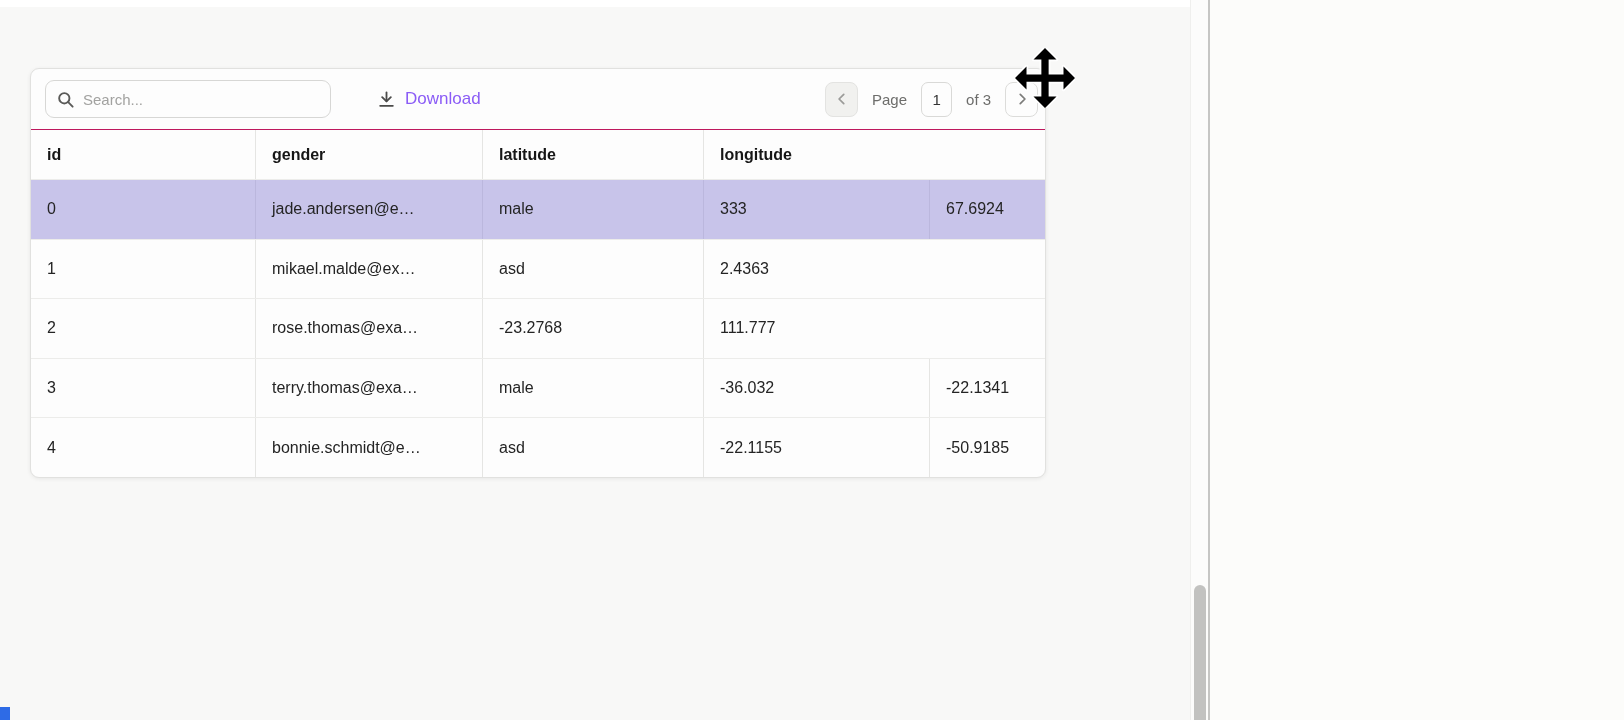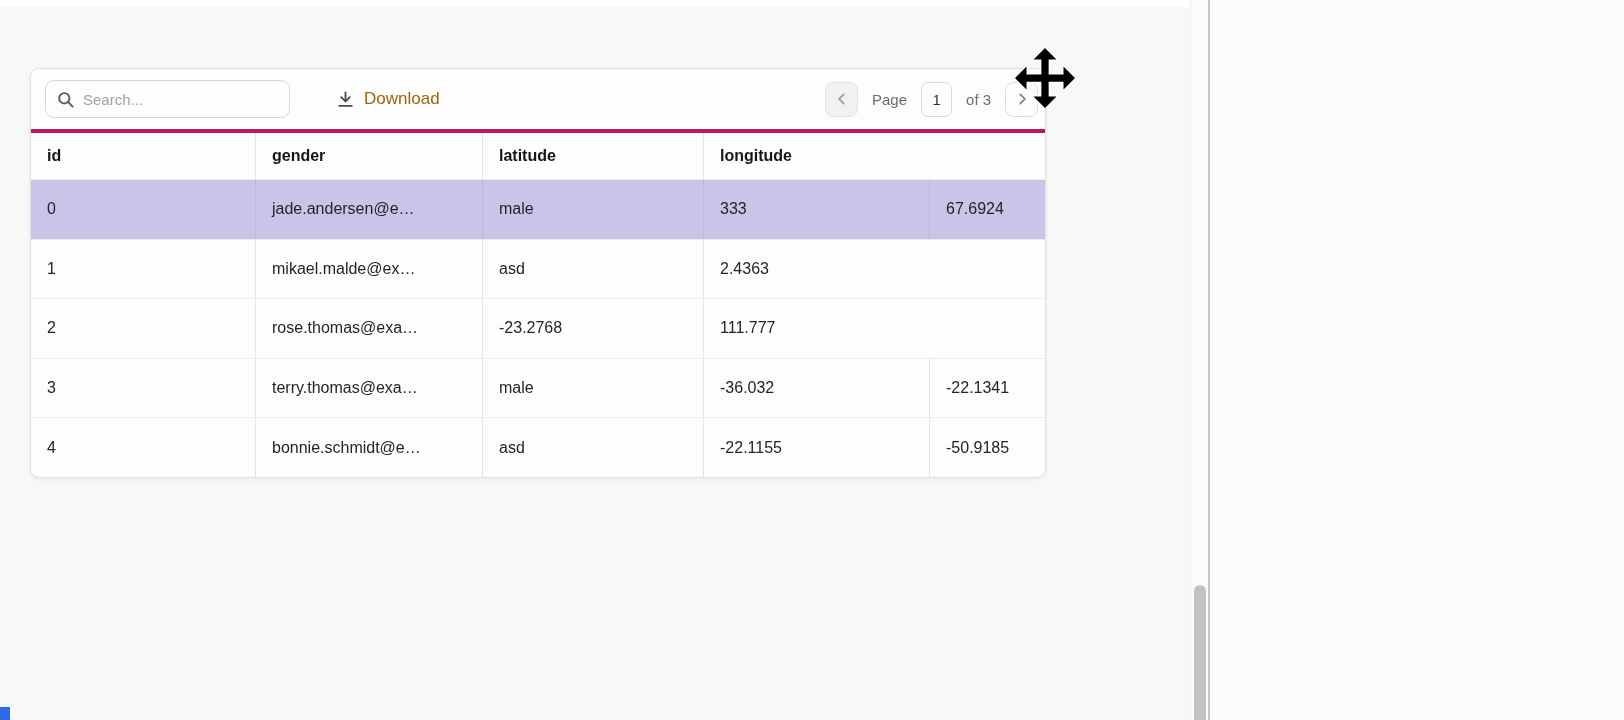--- a/index.html
+++ b/index.html
@@ -28,7 +28,7 @@
     padding: 0 14px;
   }
   .search-box {
-    width: 245px; height: 38px;
+    width: 286px; height: 38px;
     border: 1px solid #d7d7d5; border-radius: 9px;
     display: flex; align-items: center; gap: 8px;
     padding: 0 10px; background: #fdfdfd;

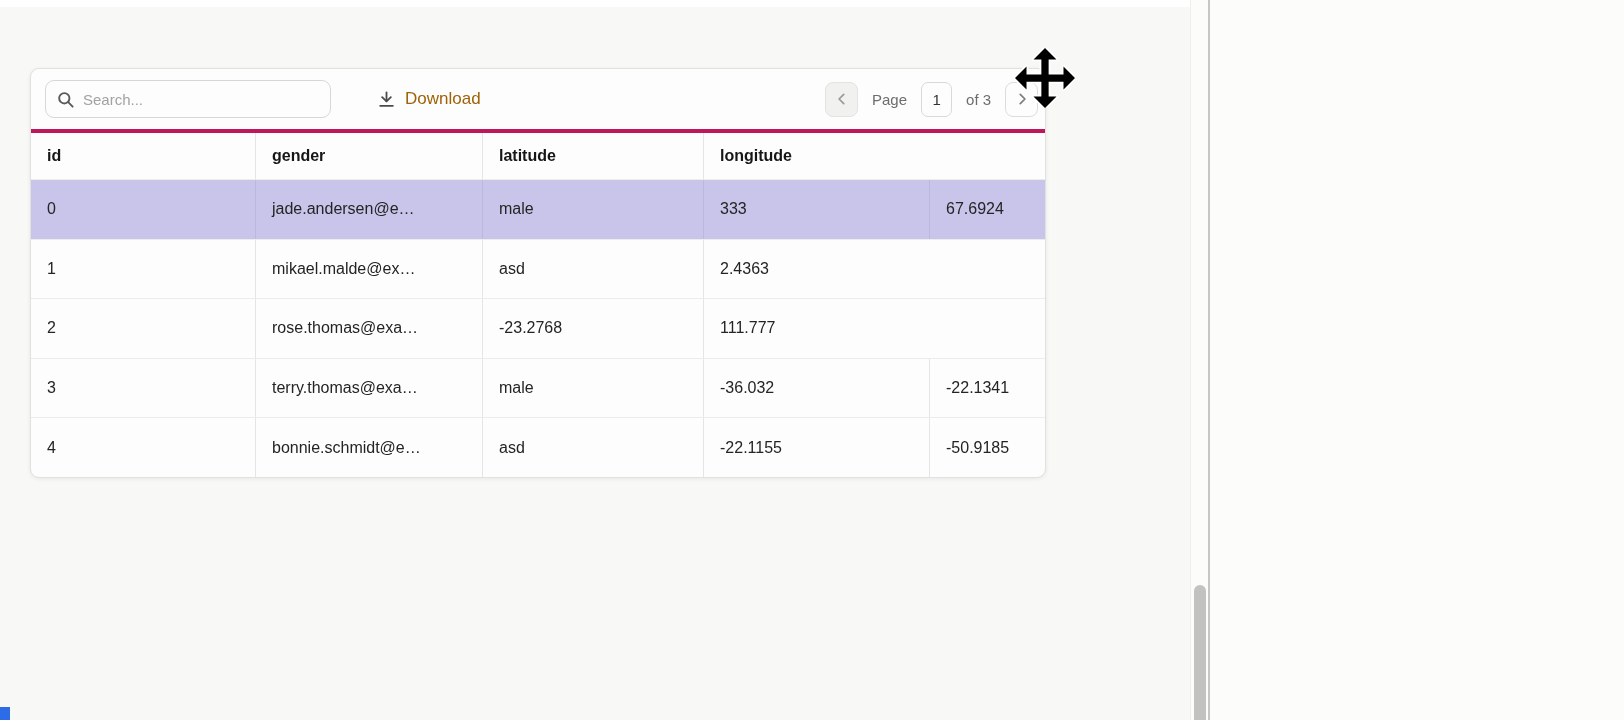--- a/index.html
+++ b/index.html
@@ -45,7 +45,7 @@
     display: flex; align-items: center; gap: 9px;
     background: none; border: none; cursor: pointer;
     font-family: "Liberation Sans", sans-serif;
-    font-size: 17px; color: #a16207;
+    font-size: 17px; color: #8b5cf6;
   }
   .pagination {
     position: absolute; left: 794px; top: 0; height: 60px;

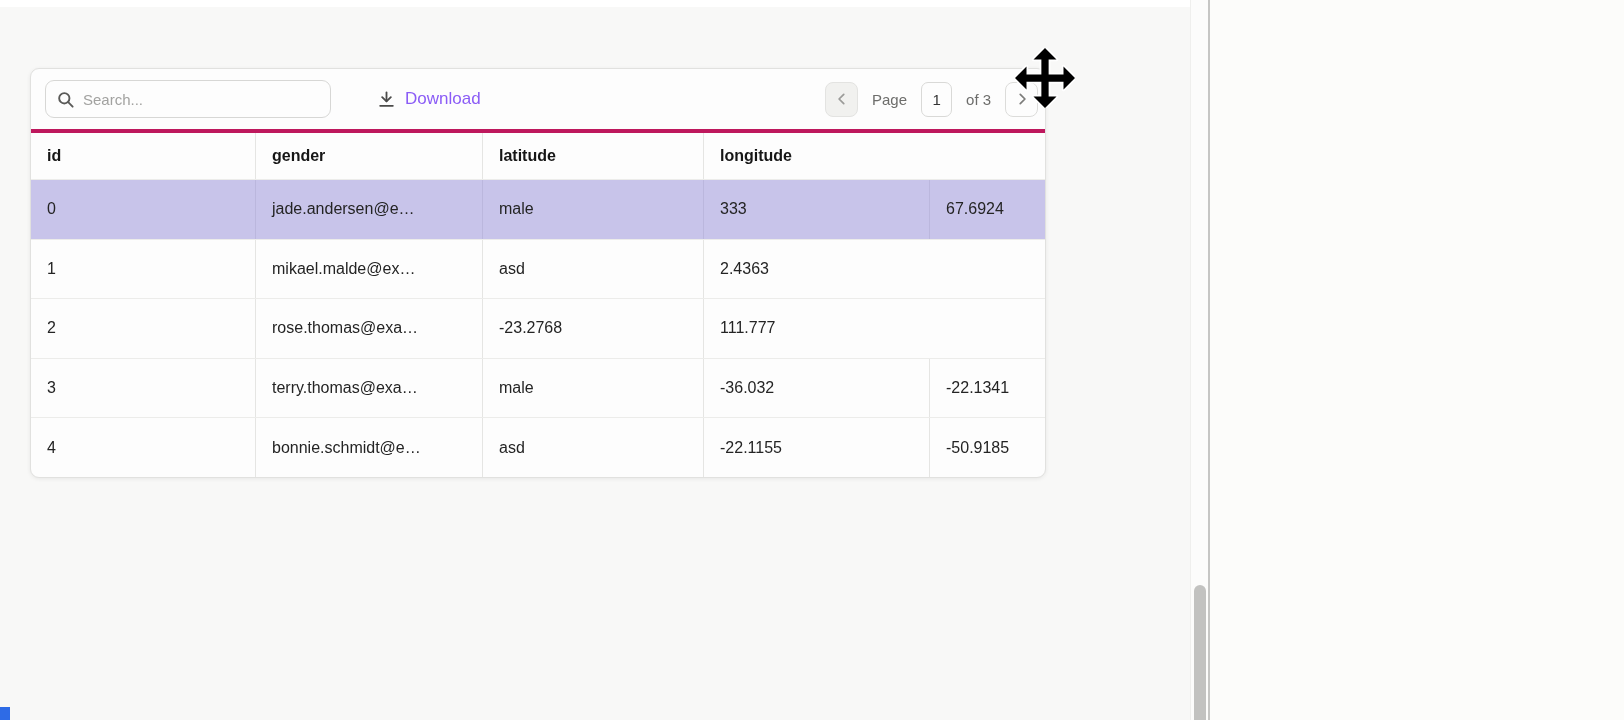--- a/index.html
+++ b/index.html
@@ -68,7 +68,7 @@
     display: grid;
     grid-template-columns: 224px 227px 221px 226px 116px;
   }
-  .thead { height: 50px; border-top: 4px solid #be185d; }
+  .thead { height: 50px; border-top: 1px solid #be185d; }
   .thead .cell {
     font-weight: bold; font-size: 16px; color: #161616;
     display: flex; align-items: center; padding-left: 16px;

